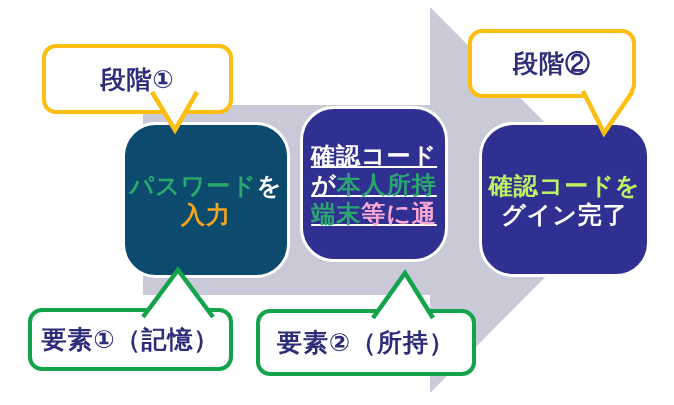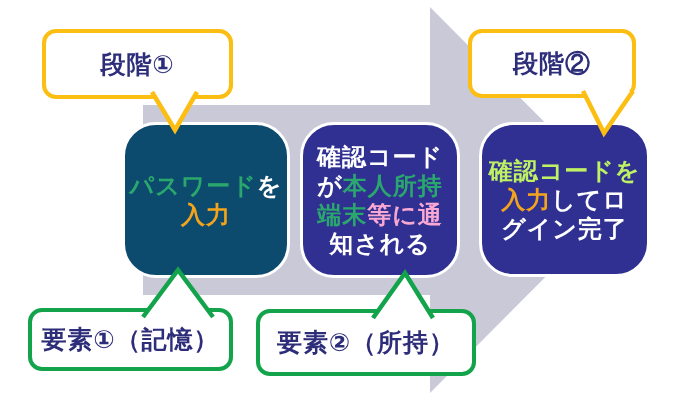--- a/index.html
+++ b/index.html
@@ -64,7 +64,7 @@
   #box2 { left: 300px; top: 122px; width: 160px; height: 156px; }
   #box3 { left: 479px; top: 122px; width: 171px; height: 155px; }
 
-  #callout-stage1  { left: 42px;  top: 29px;  width: 191px; height: 70px; }
+  #callout-stage1  { left: 42px;  top: 44px;  width: 191px; height: 70px; }
   #callout-stage2  { left: 468px; top: 29px;  width: 168px; height: 69px; font-family: Liberation Mono, monospace; }
   #callout-factor1 { left: 28px;  top: 308px; width: 205px; height: 63px; }
   #callout-factor2 { left: 256px; top: 309px; width: 220px; height: 67px; }

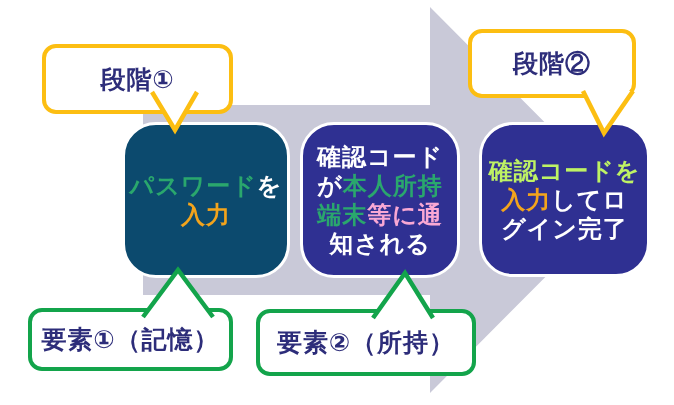--- a/index.html
+++ b/index.html
@@ -61,7 +61,7 @@
   }
 
   #box1 { left: 122px; top: 122px; width: 168px; height: 156px; }
-  #box2 { left: 300px; top: 122px; width: 160px; height: 156px; }
+  #box2 { left: 300px; top: 106px; width: 148px; height: 156px; text-decoration: underline; }
   #box3 { left: 479px; top: 122px; width: 171px; height: 155px; }
 
   #callout-stage1  { left: 42px;  top: 44px;  width: 191px; height: 70px; }

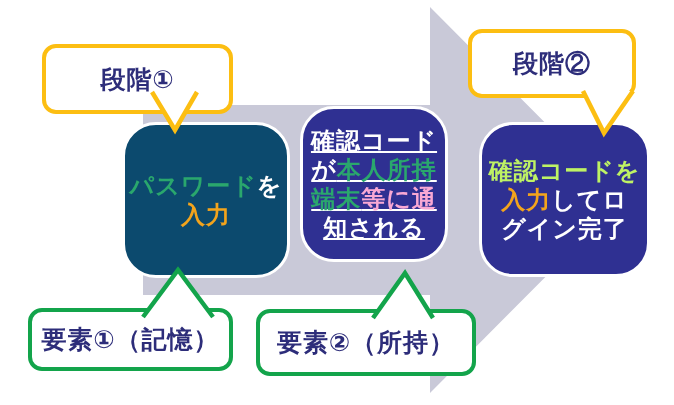--- a/index.html
+++ b/index.html
@@ -92,7 +92,6 @@
 
   <div id="box3" class="step-box" style="background: rgb(47, 48, 146);">
       <div class="line"><span style="color: #bef264;">確認コードを</span></div>
-      <div class="line"><span style="color: rgb(243, 164, 28);">入力</span><span style="color: rgb(255, 255, 255);">してロ</span></div>
       <div class="line"><span style="color: rgb(255, 255, 255);">グイン完了</span></div>
     </div>
 

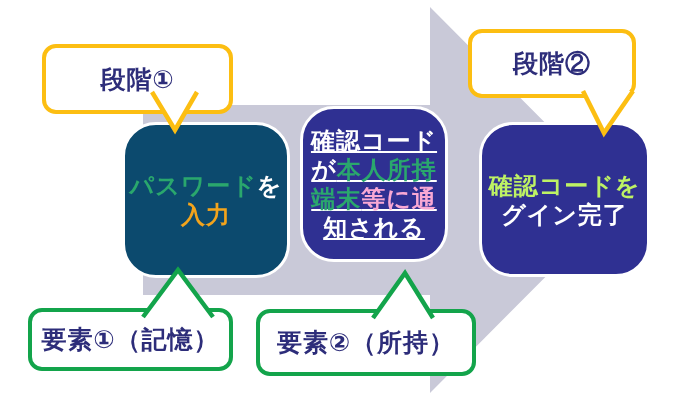--- a/index.html
+++ b/index.html
@@ -87,7 +87,6 @@
       <div class="line"><span style="color: rgb(255, 255, 255);">確認コード</span></div>
       <div class="line"><span style="color: rgb(255, 255, 255);">が</span><span style="color: rgb(42, 167, 109);">本人所持</span></div>
       <div class="line"><span style="color: rgb(42, 167, 109);">端末</span><span style="color: #f9a8d4;">等に通</span></div>
-      <div class="line"><span style="color: rgb(255, 255, 255);">知される</span></div>
     </div>
 
   <div id="box3" class="step-box" style="background: rgb(47, 48, 146);">

